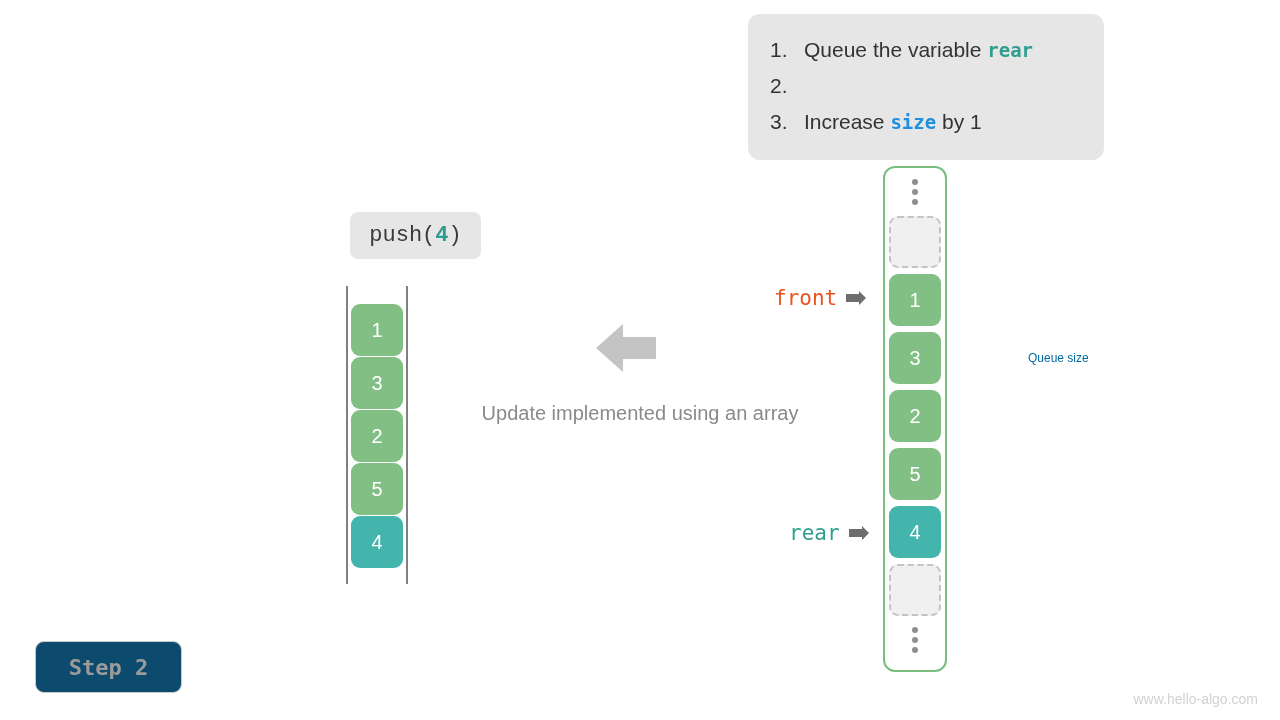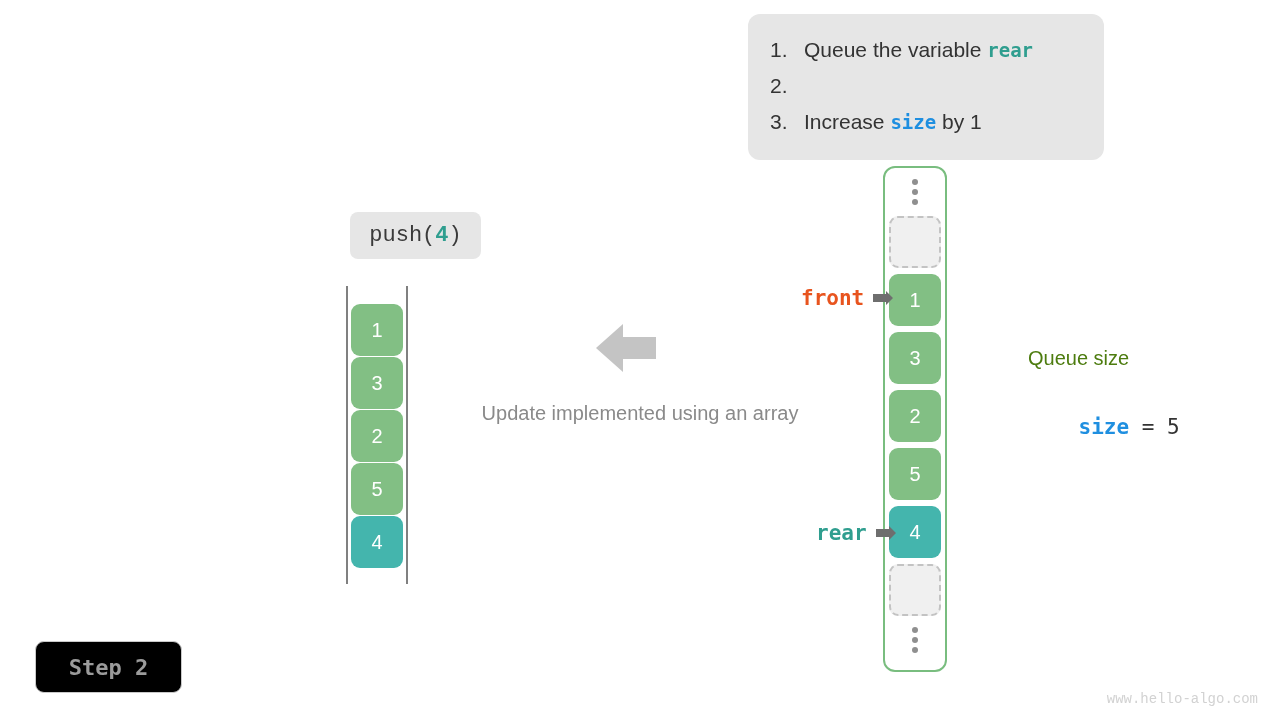--- a/index.html
+++ b/index.html
@@ -180,8 +180,7 @@
     gap: 9px;
     font-family: "DejaVu Sans Mono", monospace;
     font-size: 21px;
-    font-weight: bold;
-    margin-left: 27px;
+    font-weight: normal;
   }
   .pointer-front { left: 774px; top: 286px; color: #e8541e; }
   .pointer-rear  { left: 789px; top: 521px; color: #2f9e8f; }

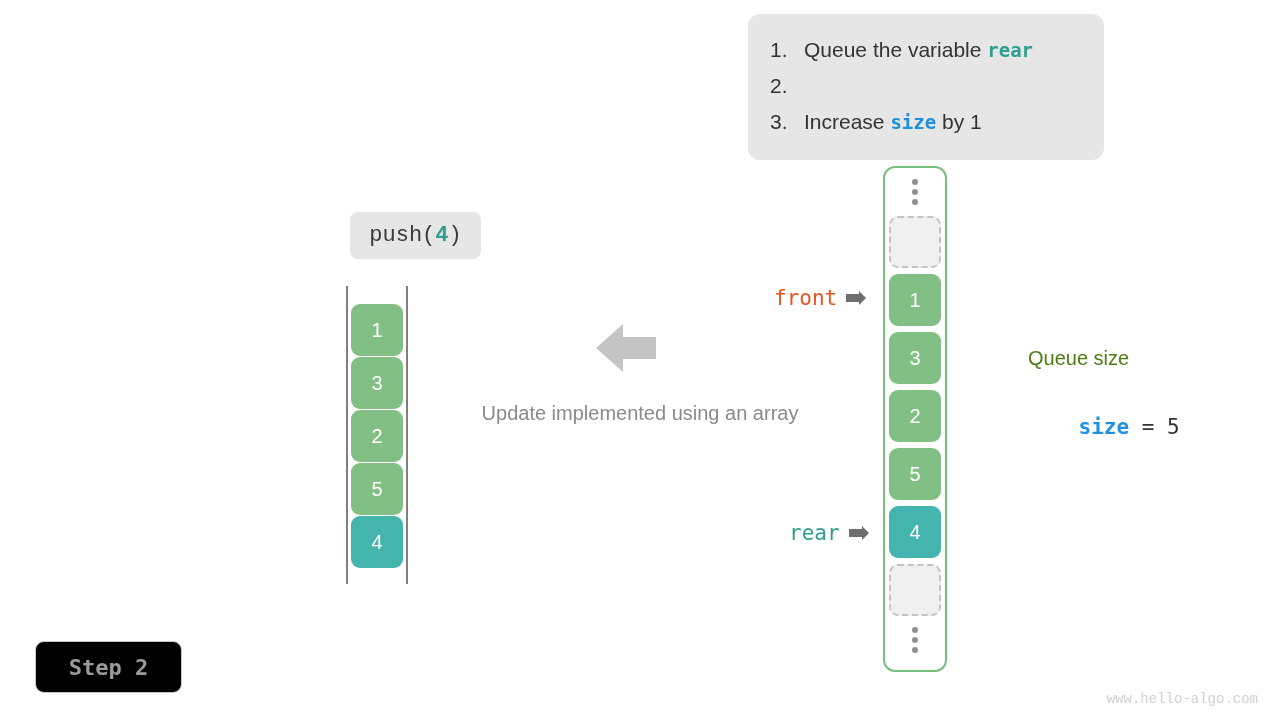--- a/index.html
+++ b/index.html
@@ -193,8 +193,8 @@
     top: 343px;
   }
   .size-title {
-    font-size: 20px;
-    color: #4d7c0f;
+    font-size: 12px;
+    color: #0369a1;
     line-height: 30px;
   }
   .size-expr {

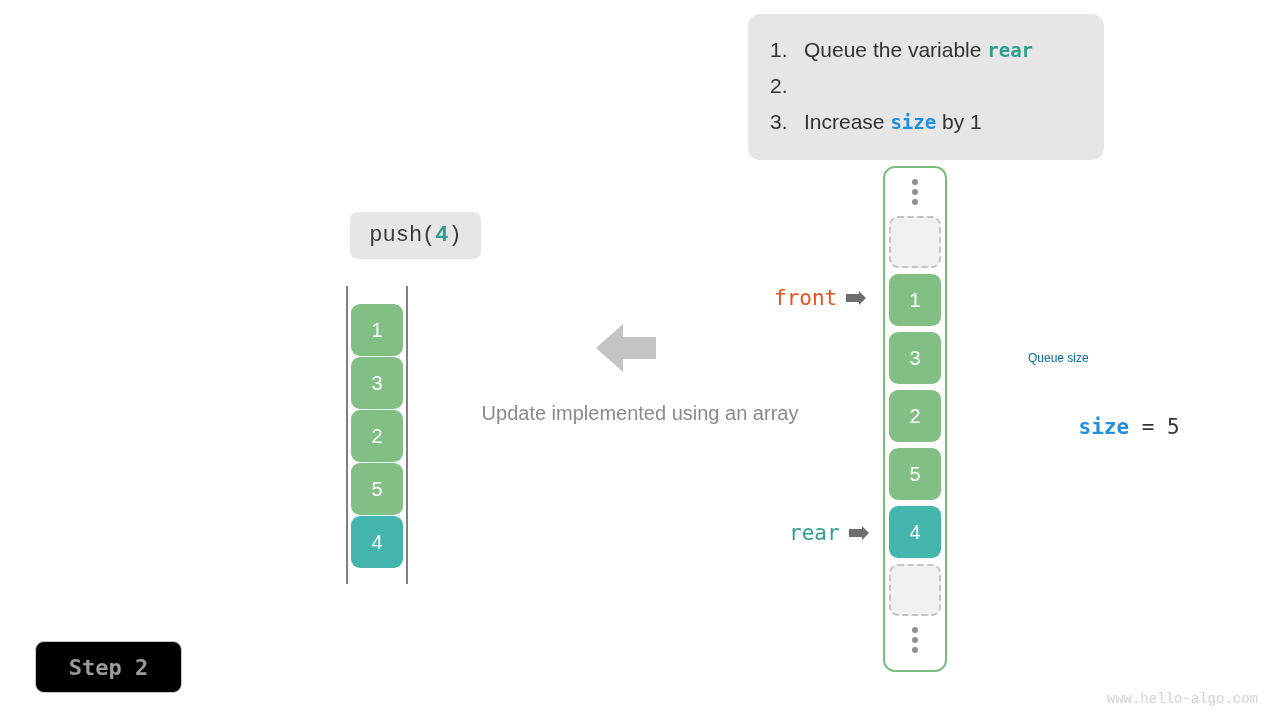--- a/index.html
+++ b/index.html
@@ -322,9 +322,6 @@
 
 <div class="size-info">
   <div class="size-title">Queue size</div>
-  <div class="size-expr">
-    <span class="size-var">size</span><span> = </span><span>5</span>
-  </div>
 </div>
 
 <div class="step-badge">Step 2</div>

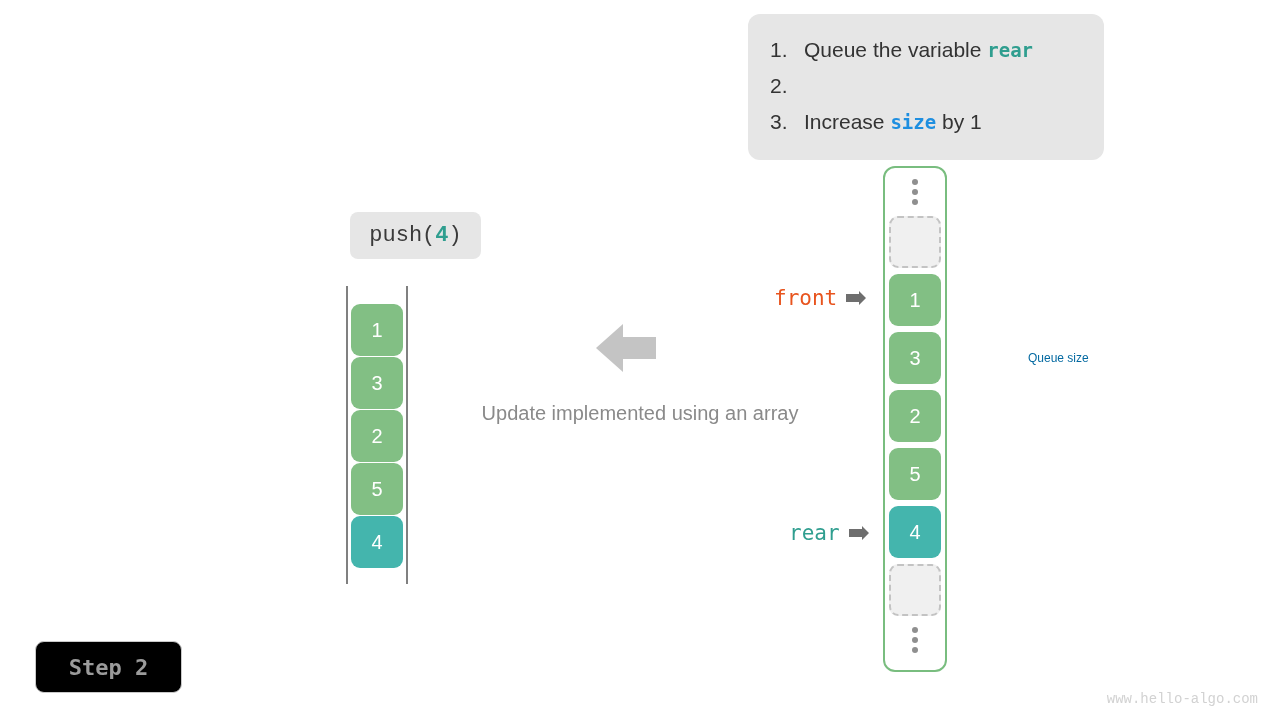--- a/index.html
+++ b/index.html
@@ -216,7 +216,7 @@
     box-sizing: border-box;
     border: 1px solid #c9c9c9;
     border-radius: 9px;
-    background: #000000;
+    background: #0c4a6e;
     display: flex;
     align-items: center;
     justify-content: center;

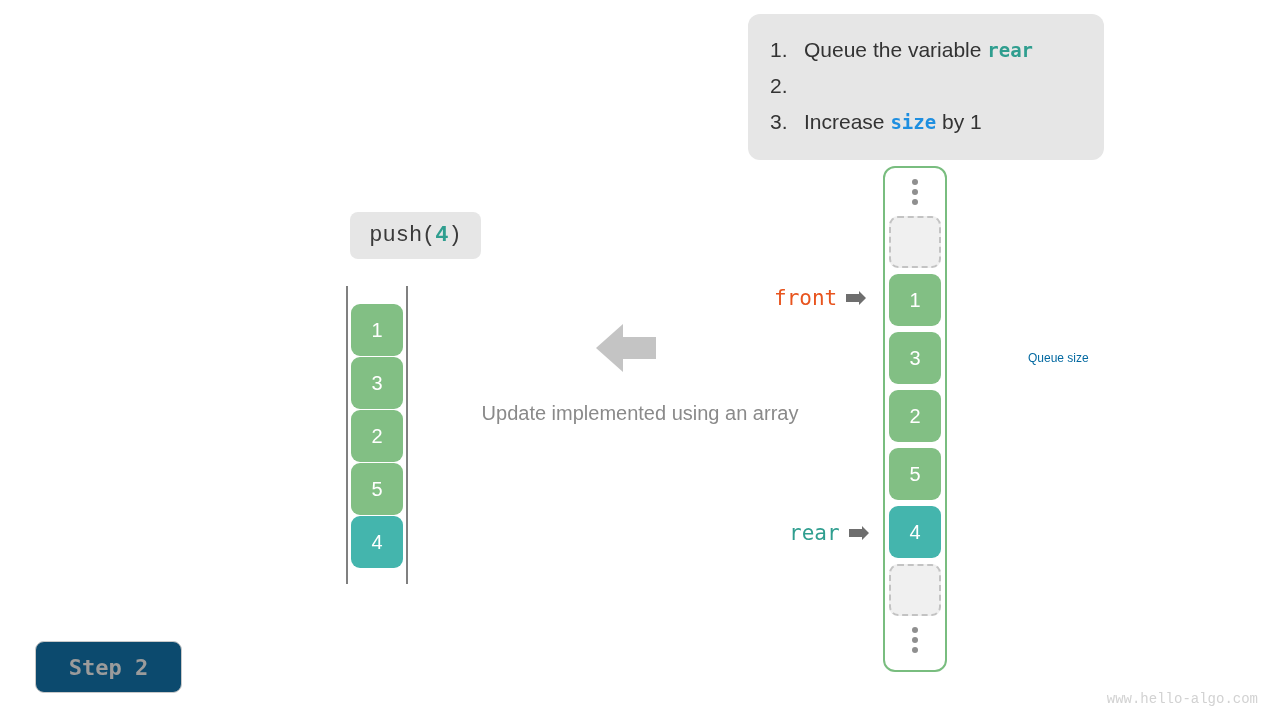--- a/index.html
+++ b/index.html
@@ -231,7 +231,7 @@
     position: absolute;
     right: 22px;
     bottom: 13px;
-    font-family: Liberation Mono, monospace;
+    font-family: Liberation Sans, sans-serif;
     font-size: 14px;
     color: #d2d2d2;
   }

